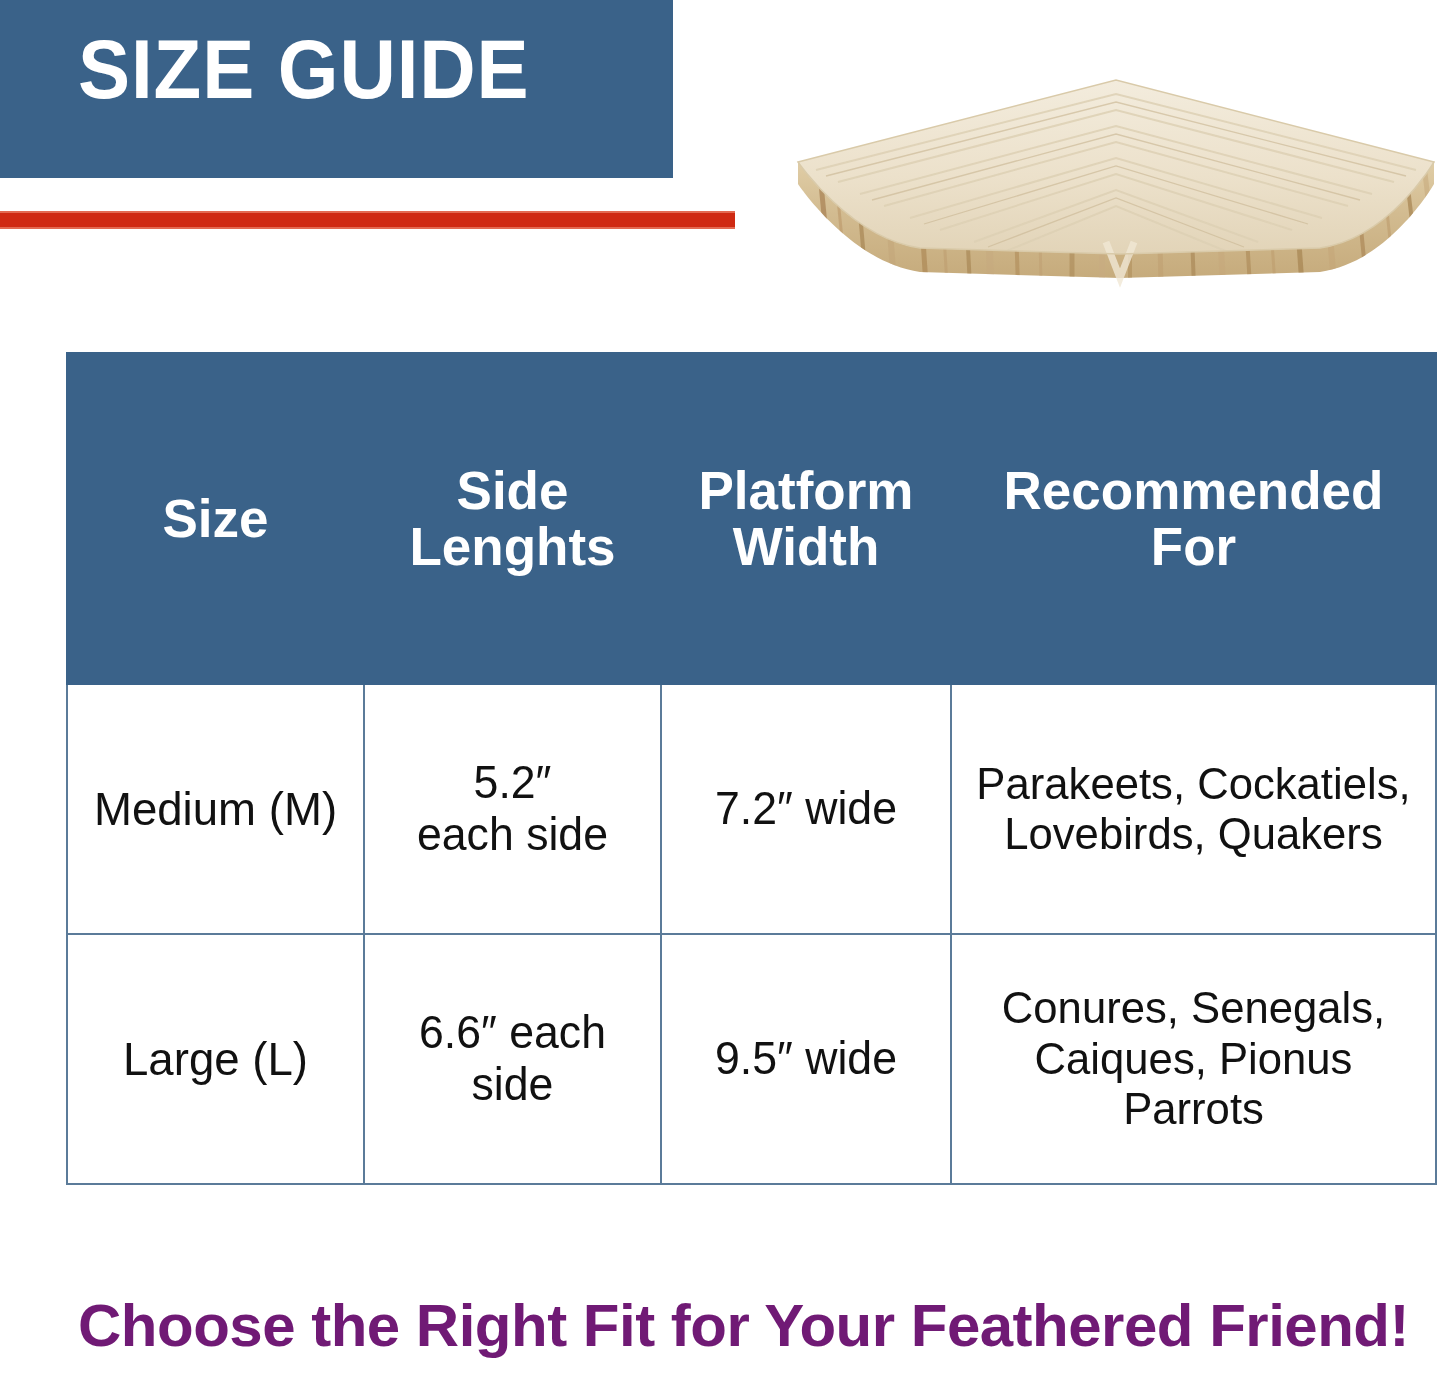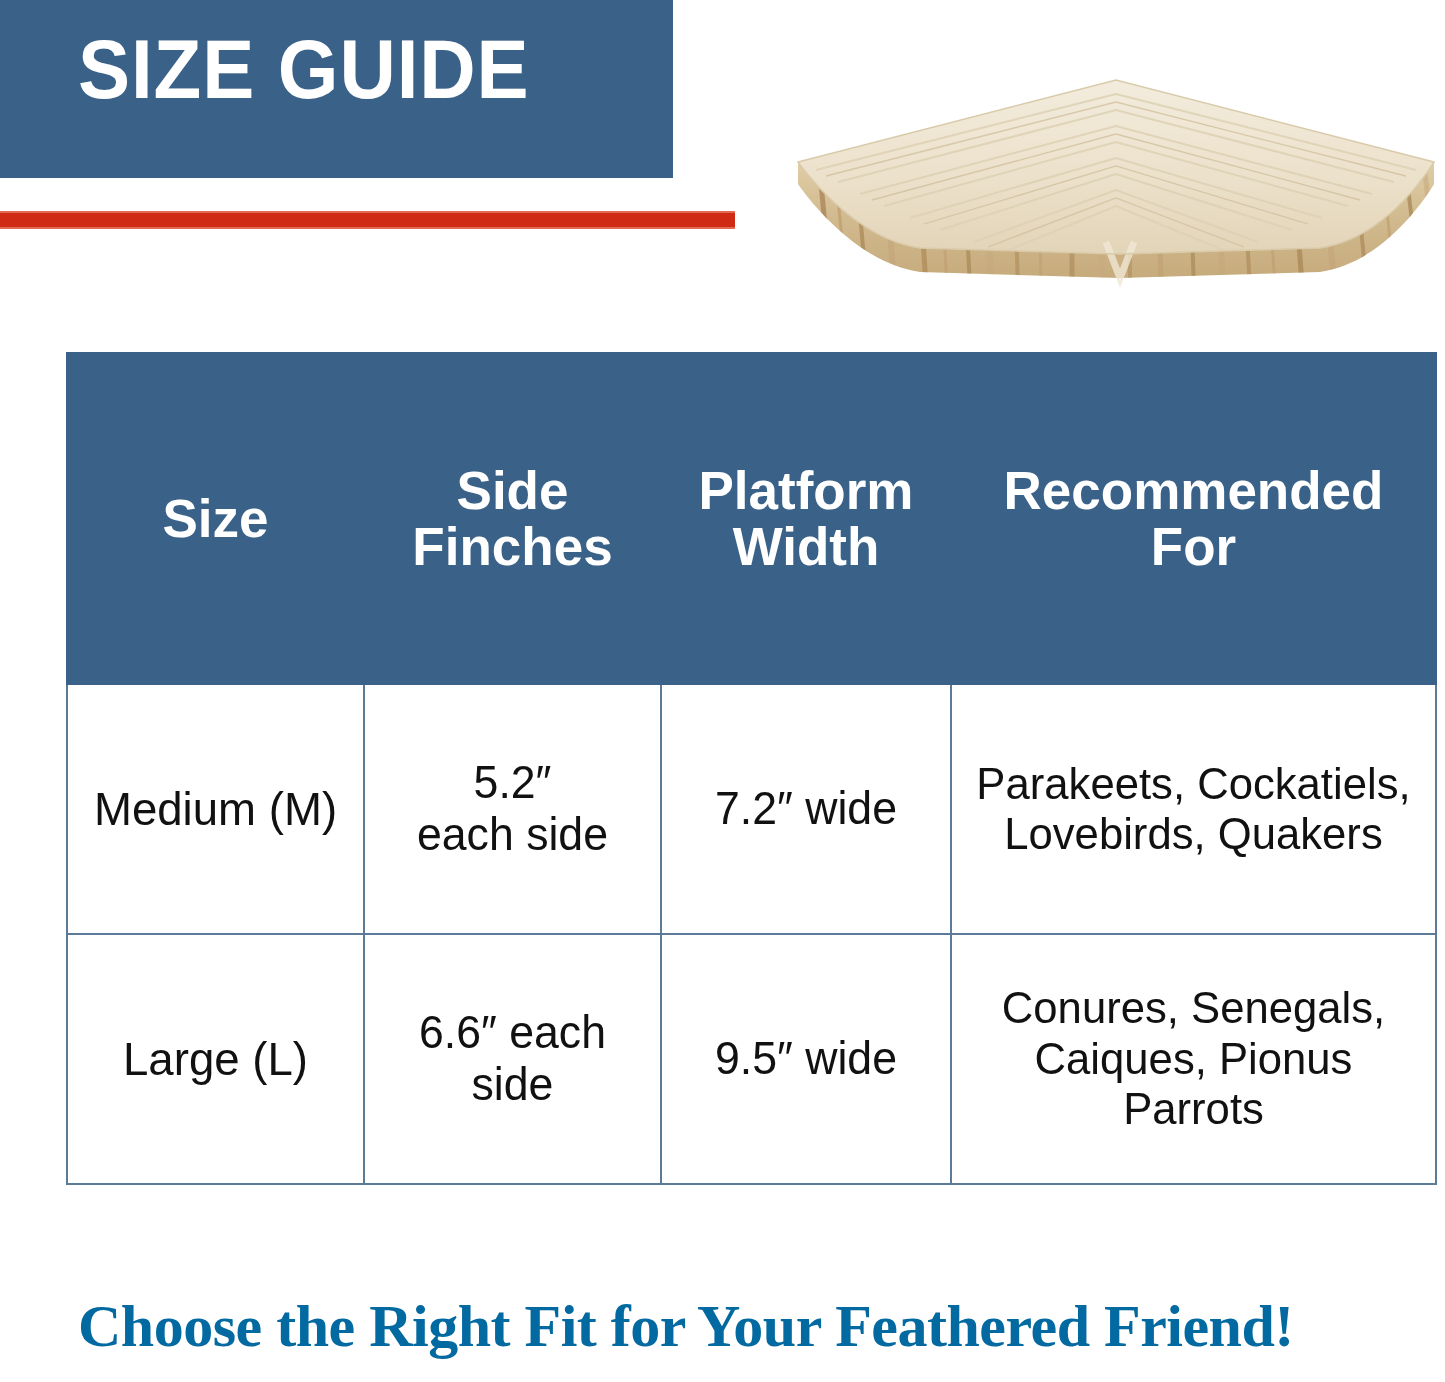--- a/index.html
+++ b/index.html
@@ -220,7 +220,7 @@
   <thead>
     <tr>
       <th class="hdr-size">Size</th>
-      <th class="hdr-side">Side Finches</th>
+      <th class="hdr-side">Side Lenghts</th>
       <th class="hdr-platform">Platform Width</th>
       <th class="hdr-recommend">Recommended For</th>
     </tr>

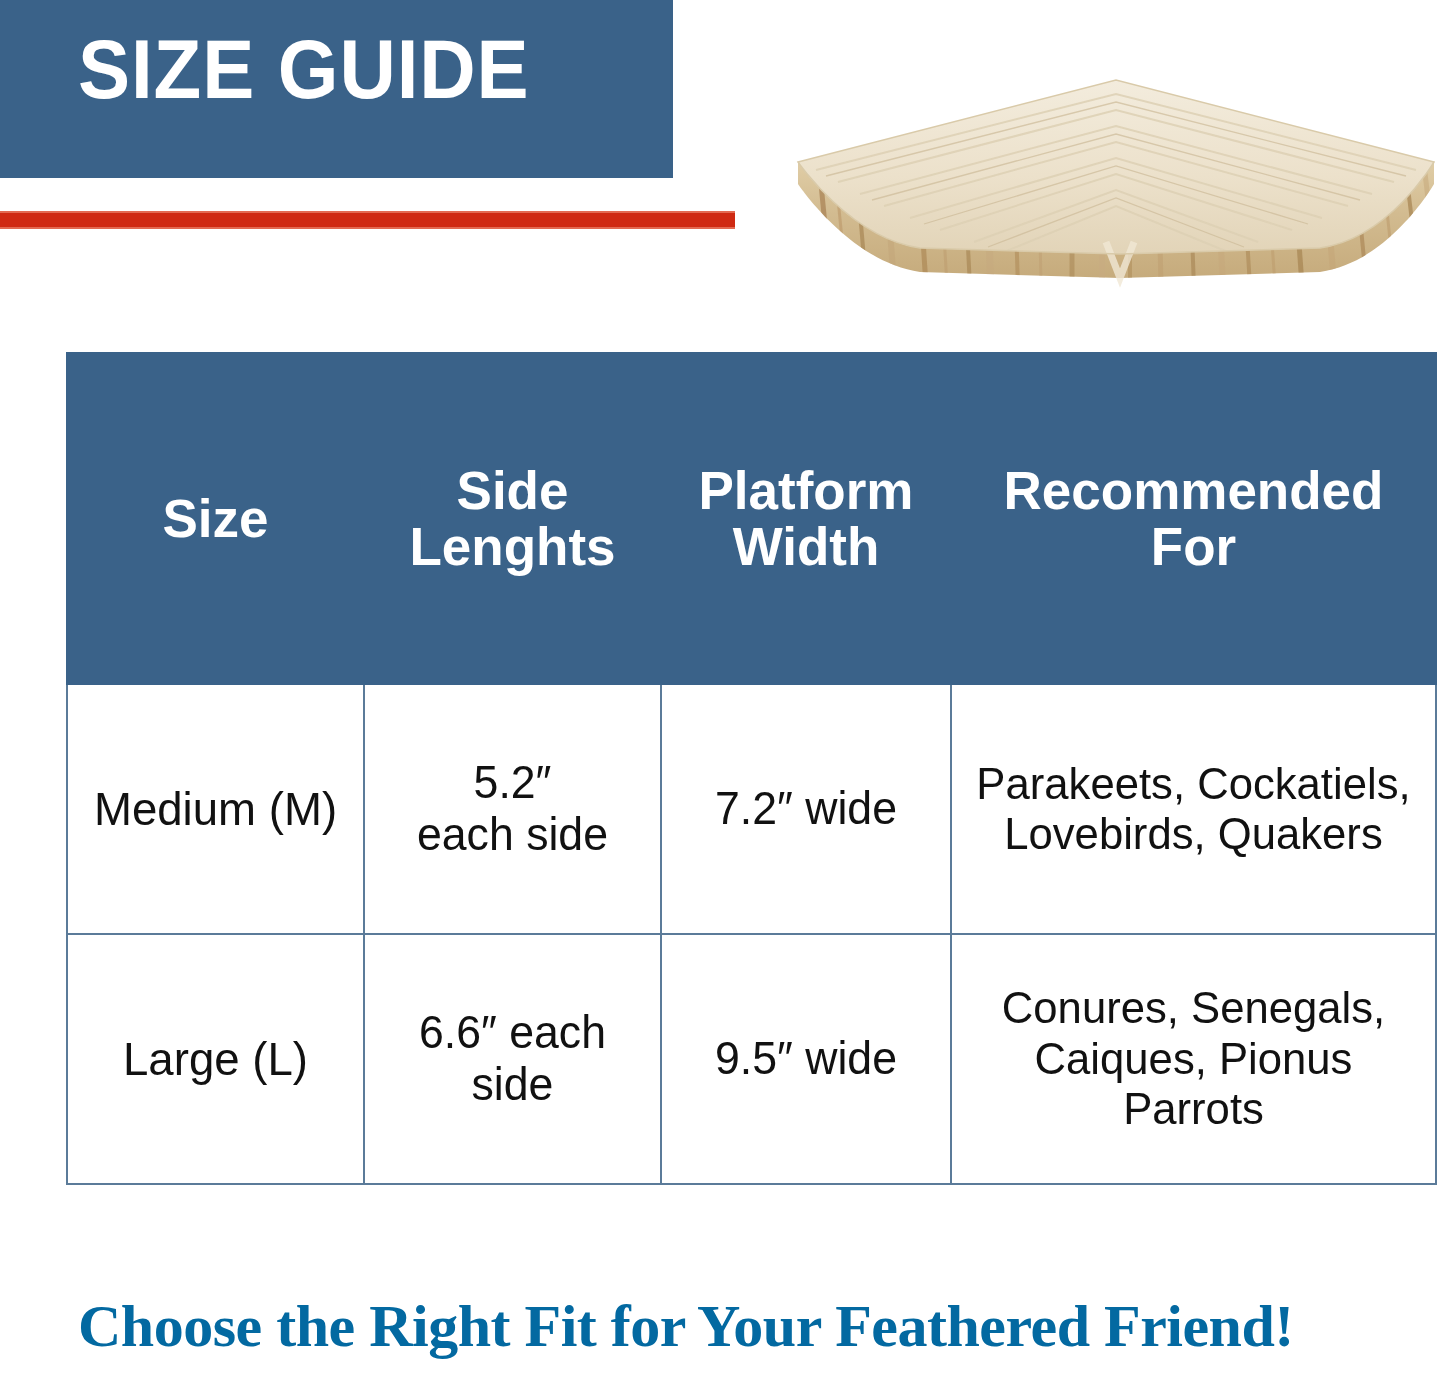--- a/index.html
+++ b/index.html
@@ -119,11 +119,11 @@
     left: 78px;
     top: 1296px;
     width: 1350px;
-    font-family: Liberation Serif, serif;
+    font-family: Liberation Sans, sans-serif;
     font-weight: bold;
     font-size: 60px;
     line-height: 1;
-    color: #0369a1;
+    color: #701a75;
     white-space: nowrap;
     letter-spacing: -0.5px;
   }

